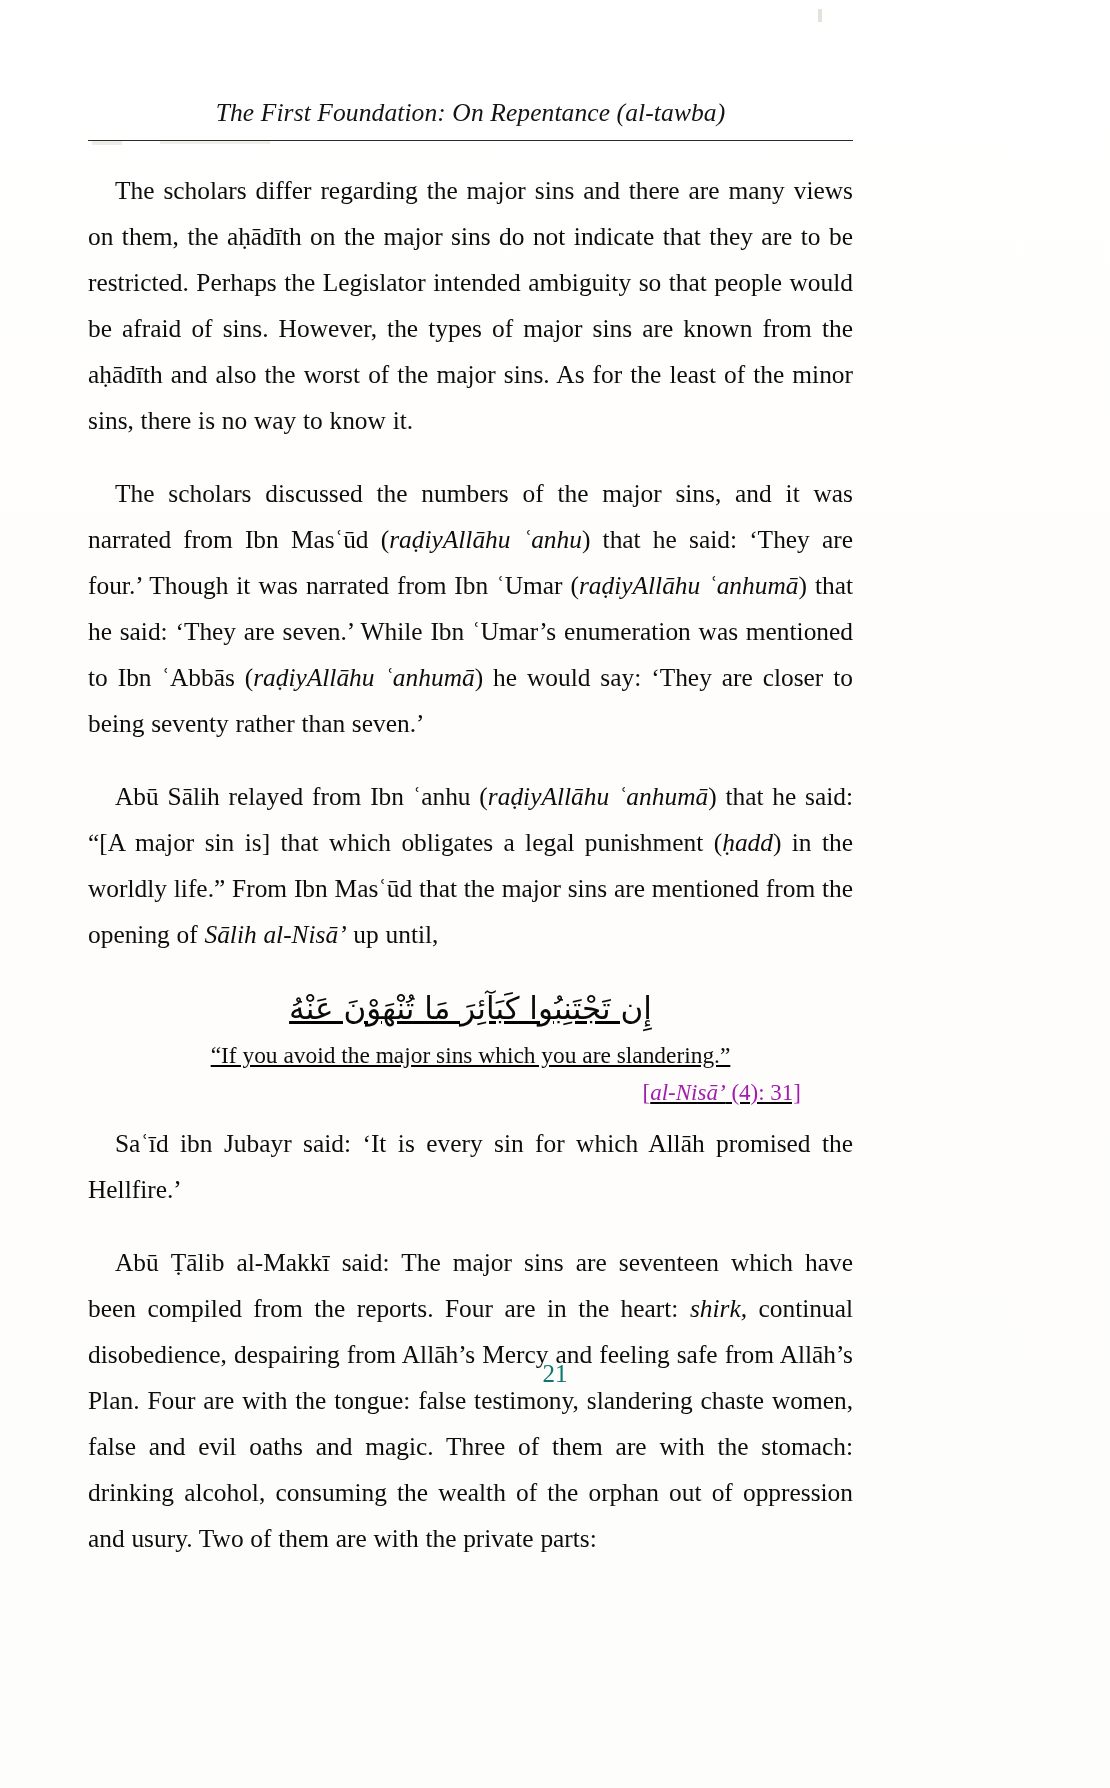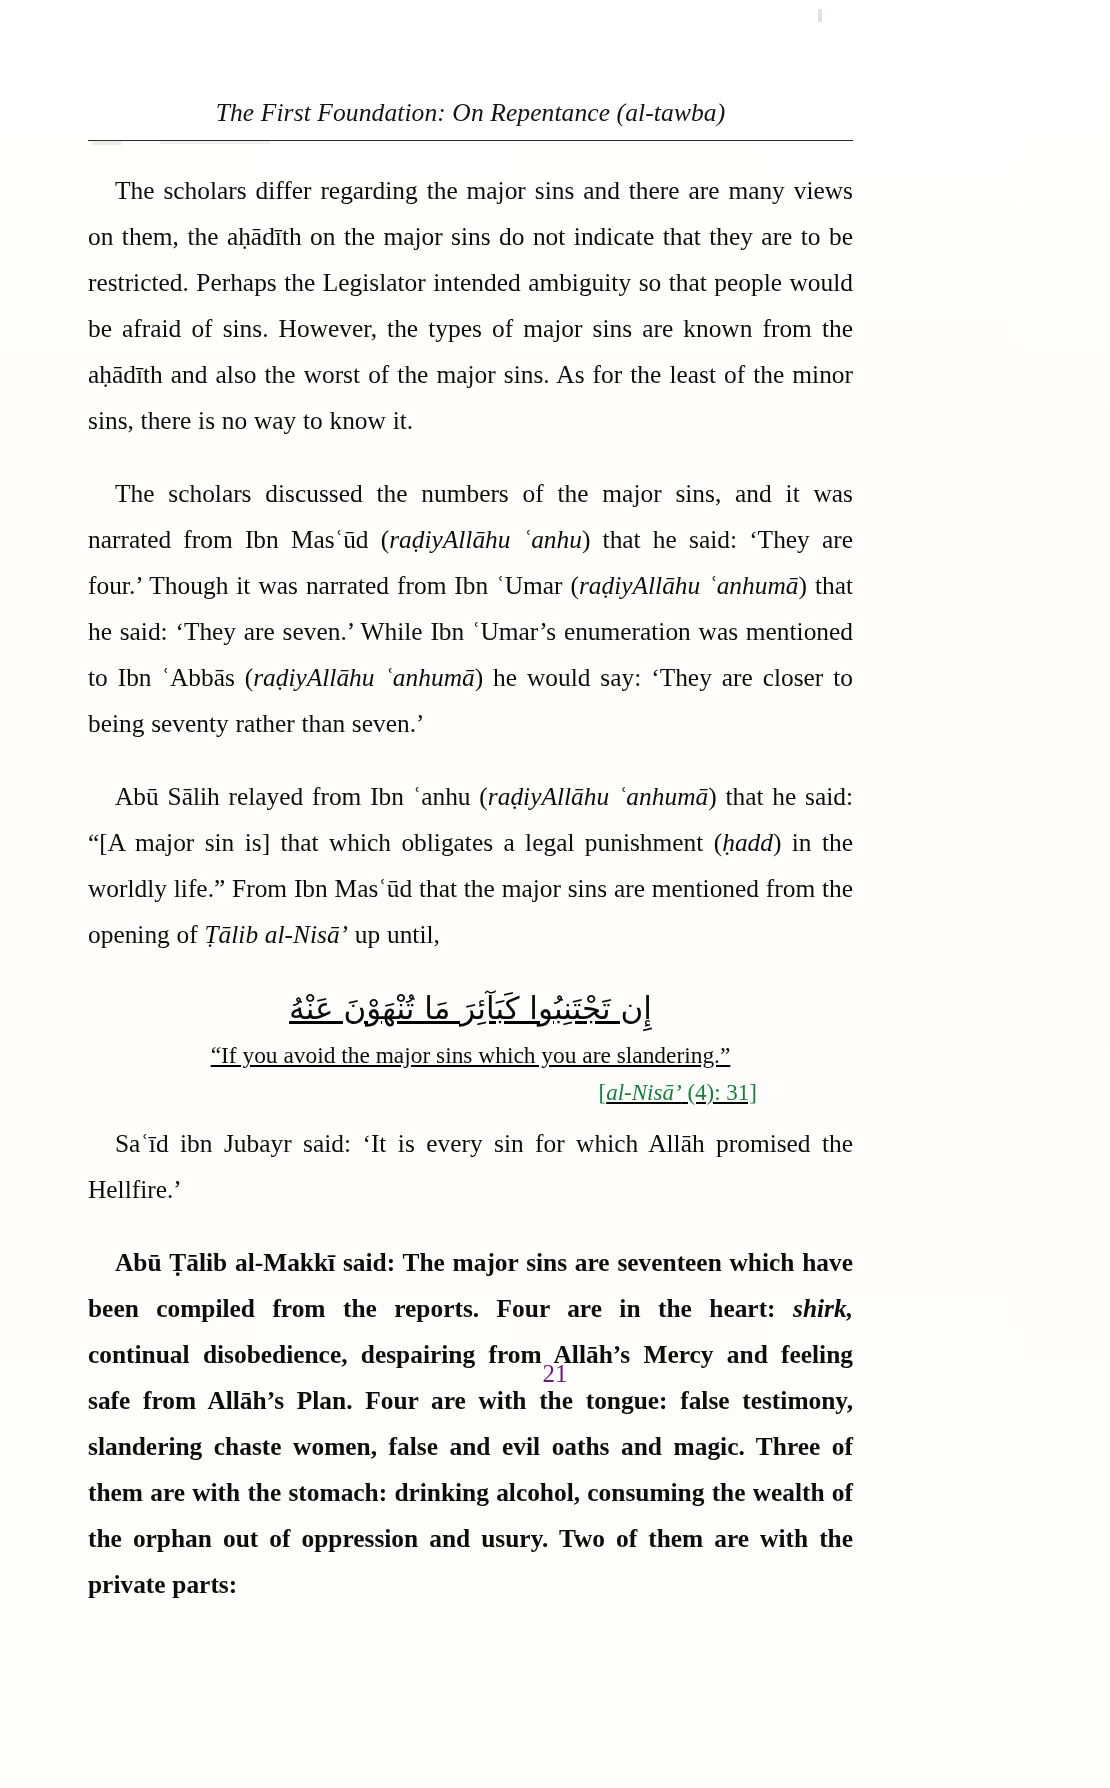--- a/index.html
+++ b/index.html
@@ -140,7 +140,7 @@
 
       <p class="para"><span>The scholars discussed the numbers of the major sins, and it was narrated from Ibn Masʿūd (</span><i>raḍiyAllāhu ʿanhu</i><span>) that he said: ‘They are four.’ Though it was narrated from Ibn ʿUmar (</span><i>raḍiyAllāhu ʿanhumā</i><span>) that he said: ‘They are seven.’ While Ibn ʿUmar’s enumeration was mentioned to Ibn ʿAbbās (</span><i>raḍiyAllāhu ʿanhumā</i><span>) he would say: ‘They are closer to being seventy rather than seven.’</span></p>
 
-      <p class="para"><span>Abū Sālih relayed from Ibn ʿanhu (</span><i>raḍiyAllāhu ʿanhumā</i><span>) that he said: “[A major sin is] that which obligates a legal punishment (</span><i>ḥadd</i><span>) in the worldly life.” From Ibn Masʿūd that the major sins are mentioned from the opening of </span><i>Ṭālib al-Nisā’</i><span> up until,</span></p>
+      <p class="para"><span>Abū Sālih relayed from Ibn ʿanhu (</span><i>raḍiyAllāhu ʿanhumā</i><span>) that he said: “[A major sin is] that which obligates a legal punishment (</span><i>ḥadd</i><span>) in the worldly life.” From Ibn Masʿūd that the major sins are mentioned from the opening of </span><i>Sālih al-Nisā’</i><span> up until,</span></p>
 
       <div class="quran-block">
         <div class="arabic-verse">إِن تَجْتَنِبُوا كَبَآئِرَ مَا تُنْهَوْنَ عَنْهُ</div>

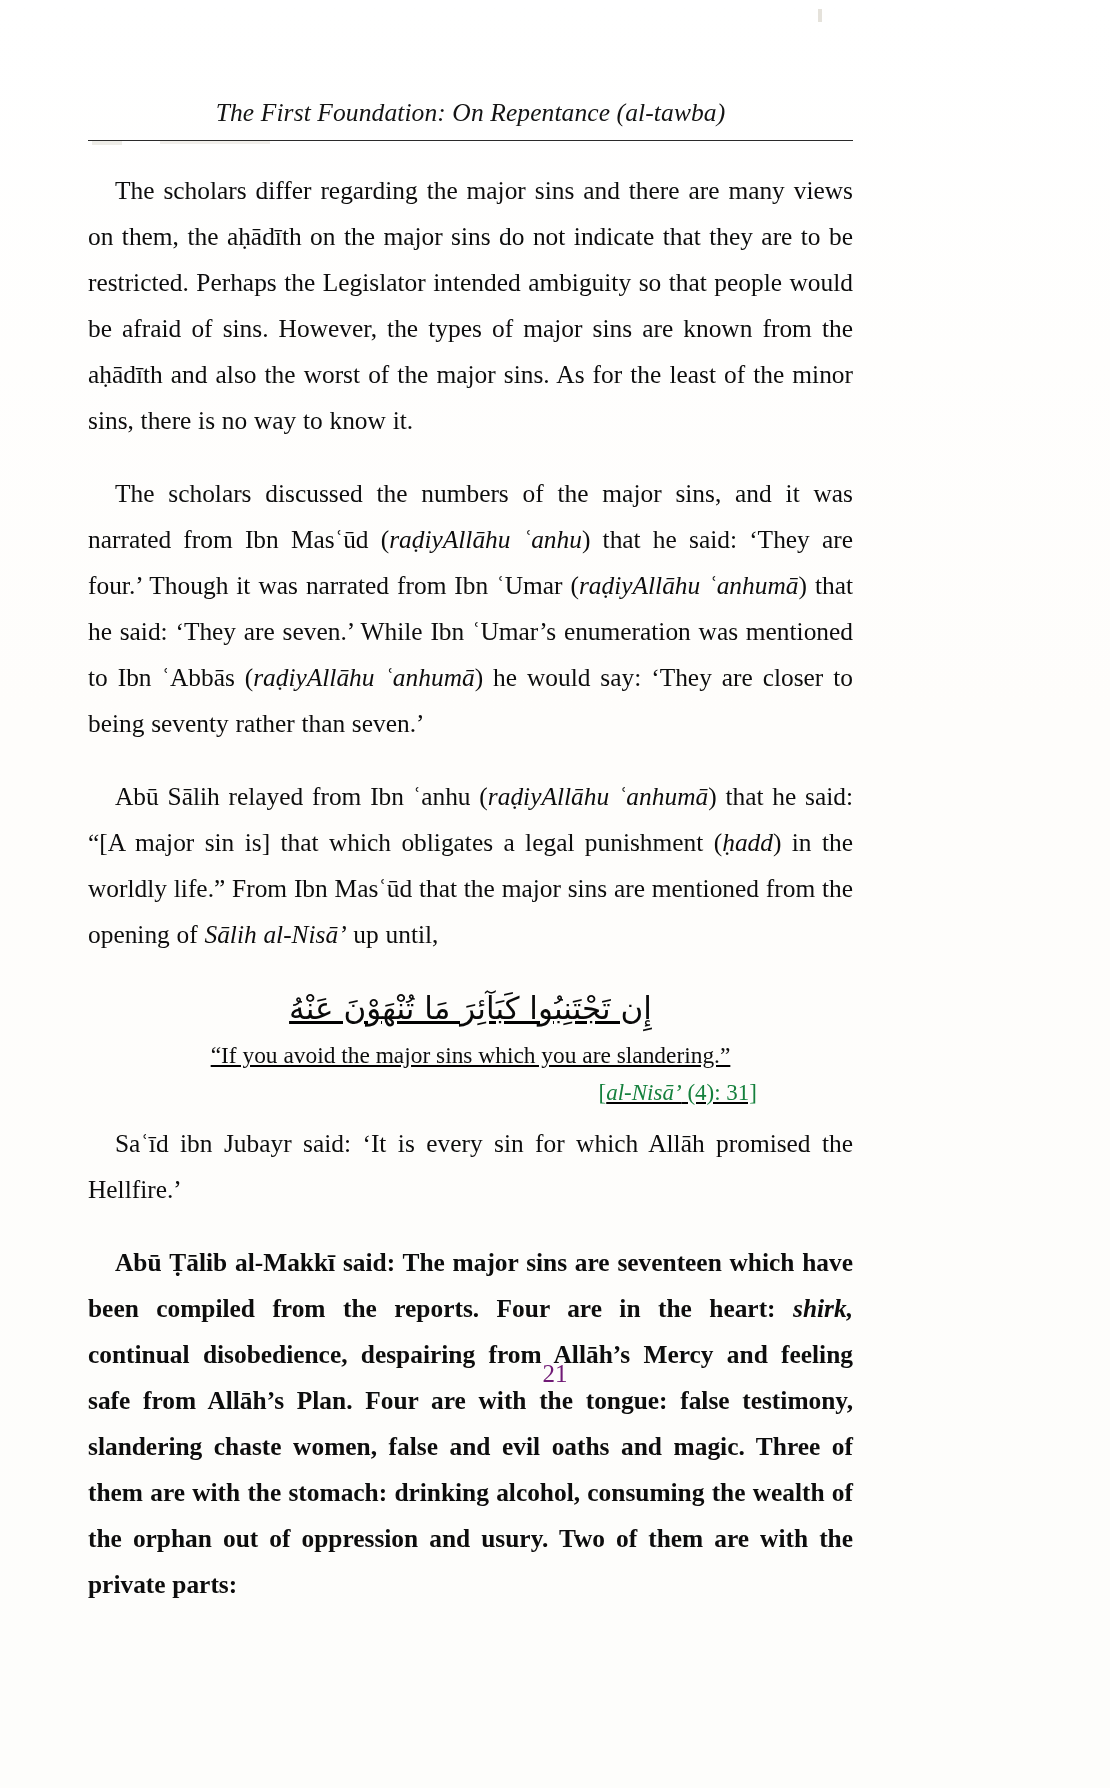--- a/index.html
+++ b/index.html
@@ -97,8 +97,8 @@
     text-align: right;
     font-size: 23px;
     line-height: 34px;
-    margin: 2px 96px 0 0;
-    color: #15803d;
+    margin: 2px 52px 0 0;
+    color: #a21caf;
   }
 
   

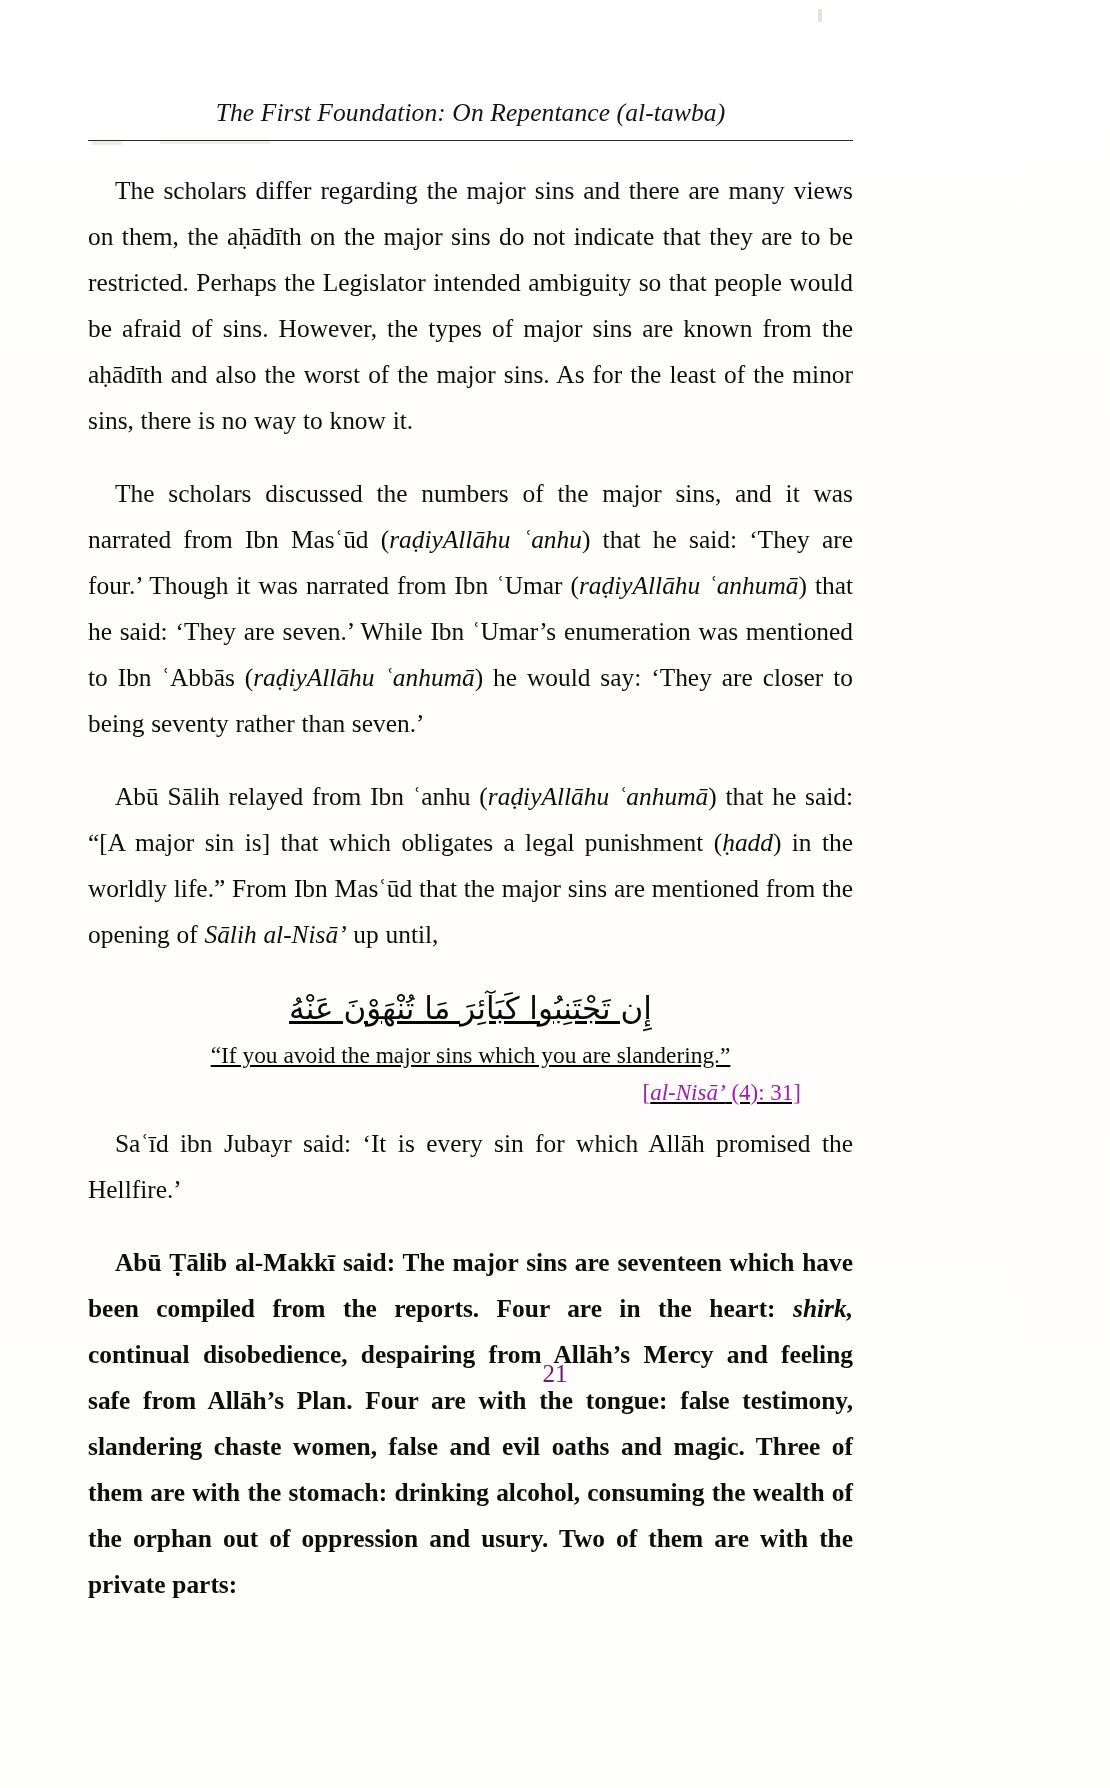--- a/index.html
+++ b/index.html
@@ -68,7 +68,7 @@
     color: #0d0d0d;
     word-spacing: 0.4px;
   }
-  p.para.last { margin-bottom: 12px; font-weight: bold; }
+  p.para.last { margin-bottom: 12px; }
   i, .it { font-style: italic; }
 
   

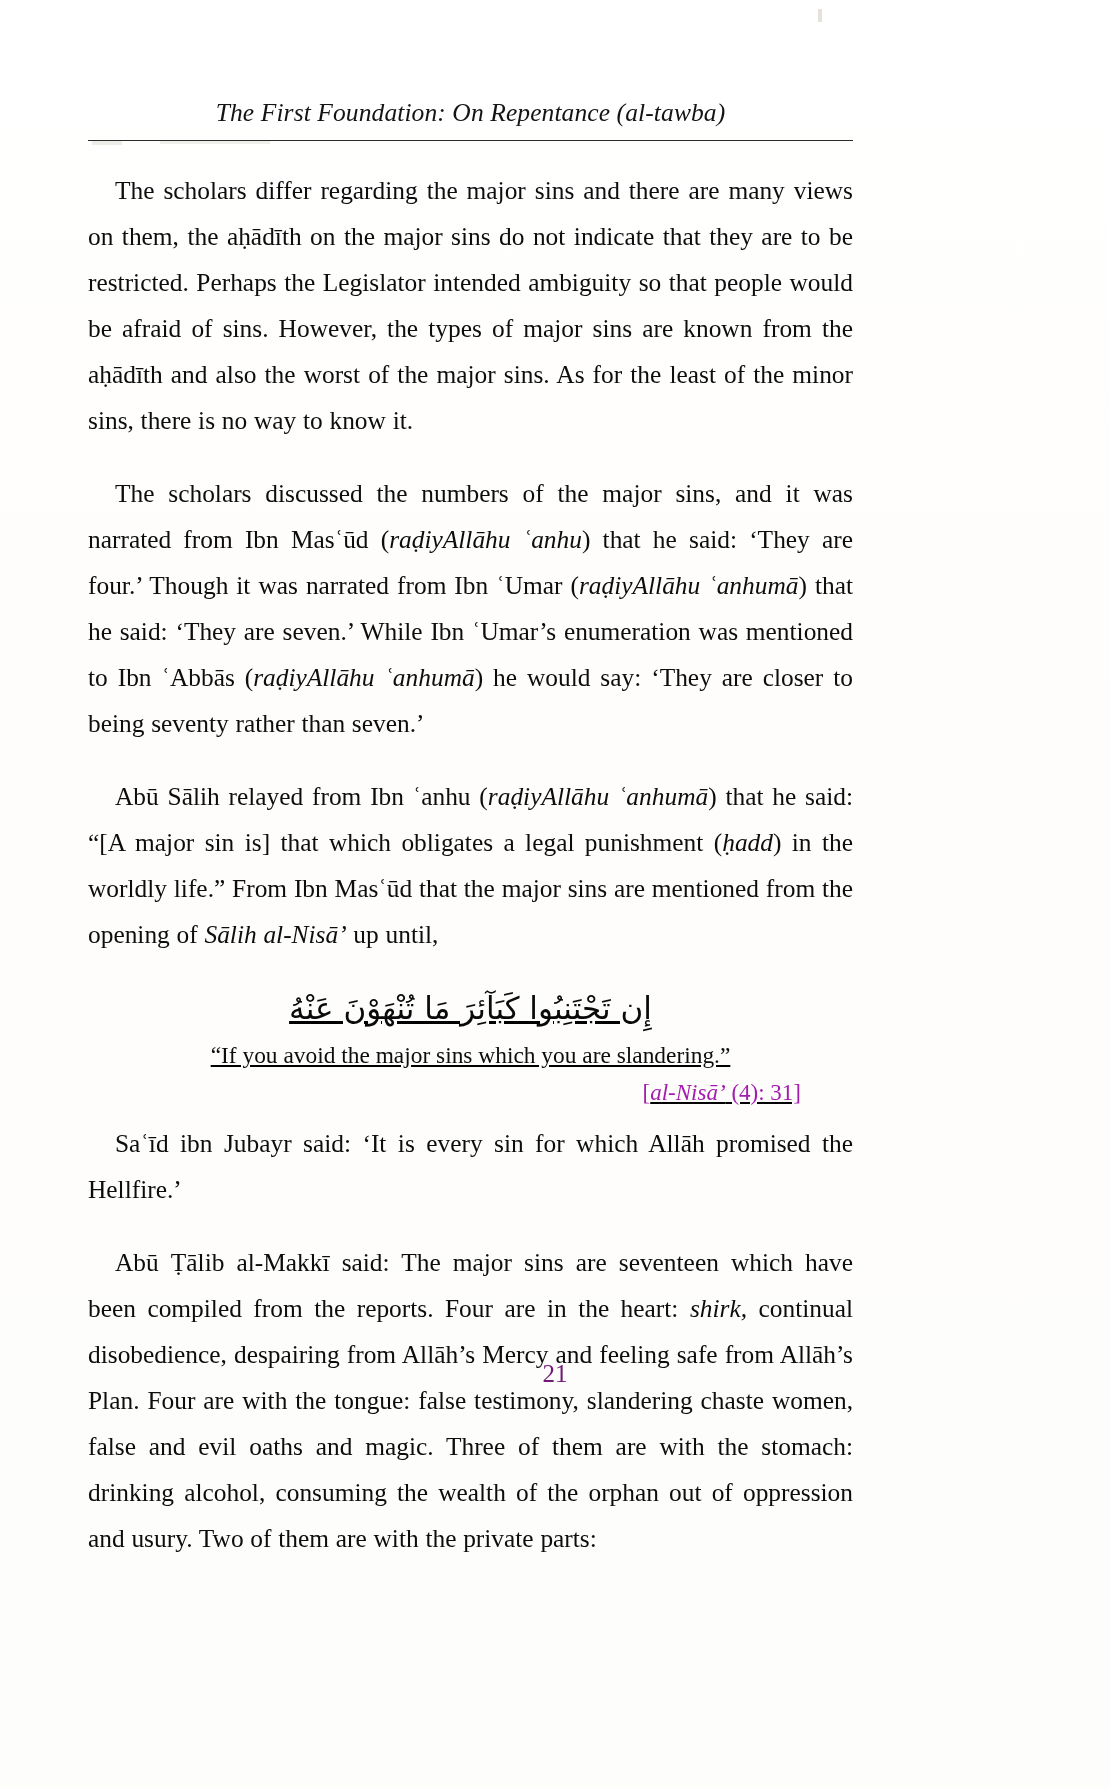--- a/index.html
+++ b/index.html
@@ -109,7 +109,7 @@
     width: 1110px;
     text-align: center;
     font-size: 25px;
-    color: #701a75;
+    color: #0f766e;
   }
 
   

